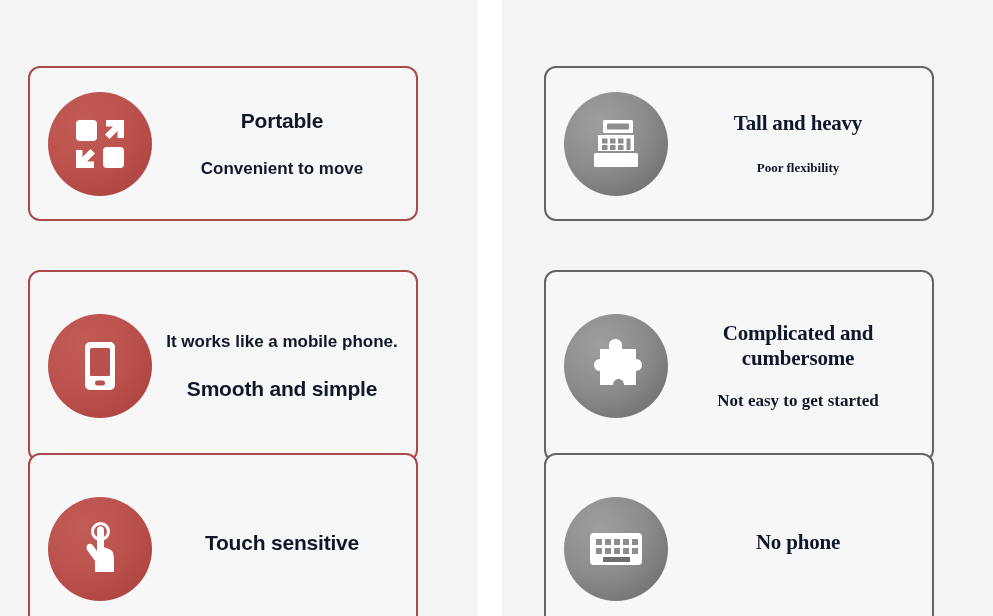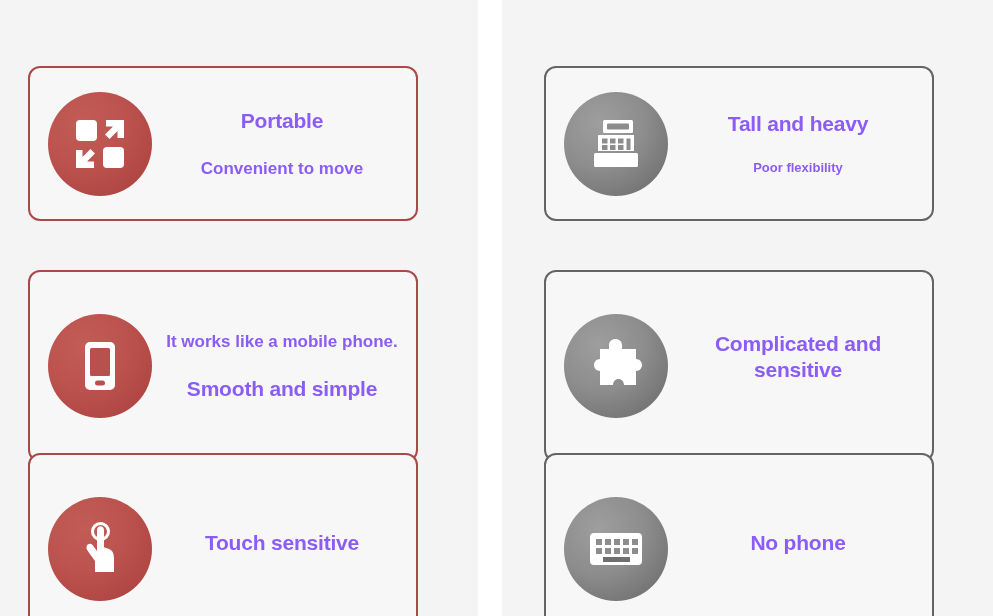--- a/index.html
+++ b/index.html
@@ -77,7 +77,7 @@
     justify-content: center;
     padding: 0 10px 0 6px;
     text-align: center;
-    color: #8b5cf6;
+    color: #0f172a;
   }
   .t-big {
     font-size: 21px;

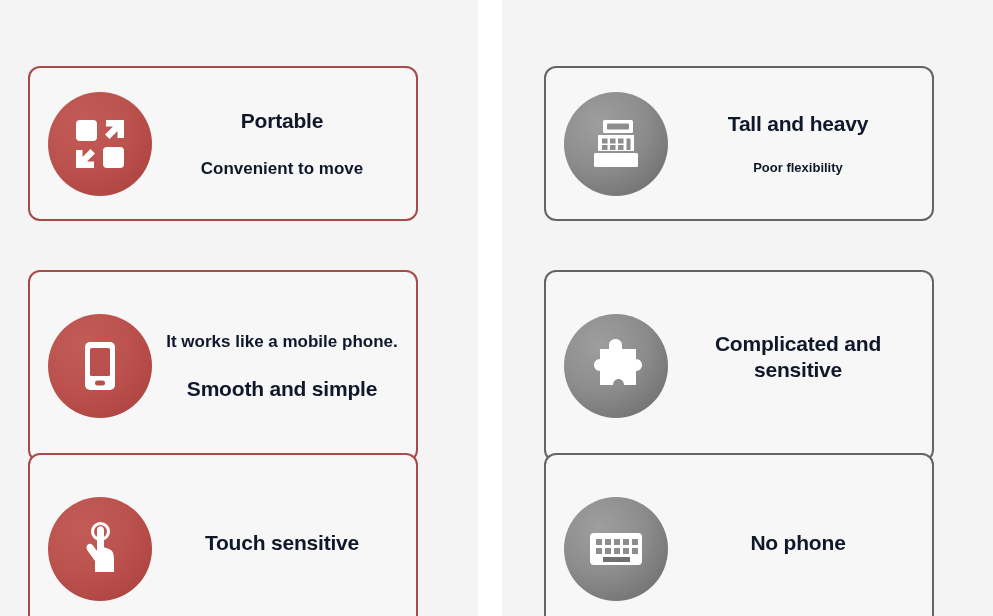--- a/index.html
+++ b/index.html
@@ -30,7 +30,7 @@
   }
   .column.left  { width: 478px; padding: 0 22px; }
   .gutter       { width: 24px; background: #ffffff; height: 616px; }
-  .column.right { width: 491px; padding: 1px 26px; }
+  .column.right { width: 491px; padding: 1px 26px; font-family: Liberation Serif, serif; }
 
   .card {
     position: absolute;

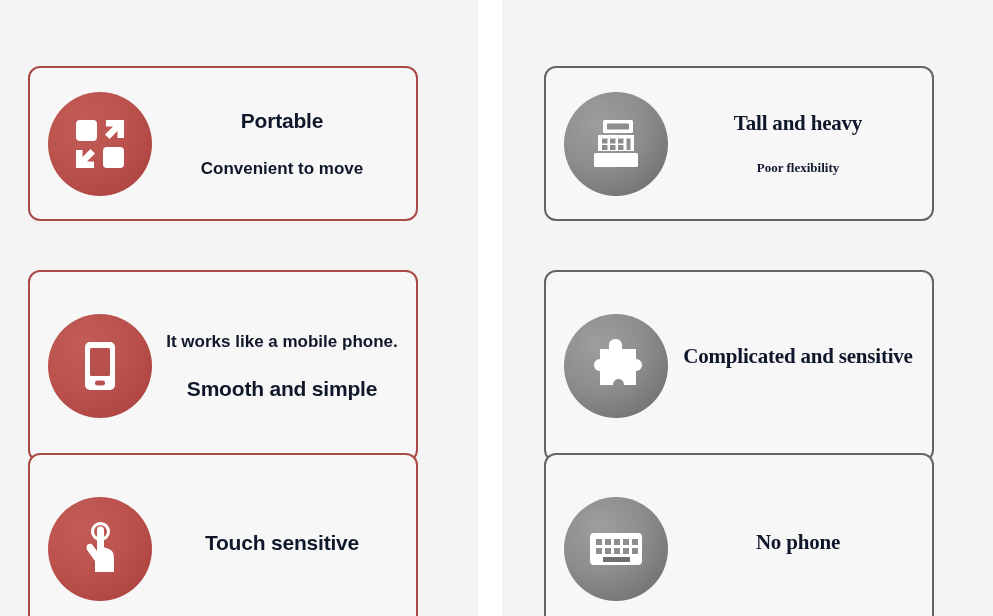--- a/index.html
+++ b/index.html
@@ -186,7 +186,7 @@
         </svg>
       </div>
       <div class="text-col">
-        <div class="t-big">Complicated and sensitive</div>
+        <div class="t-big">Complicated and cumbersome</div>
         <div class="gap-md"></div>
       </div>
     </div>

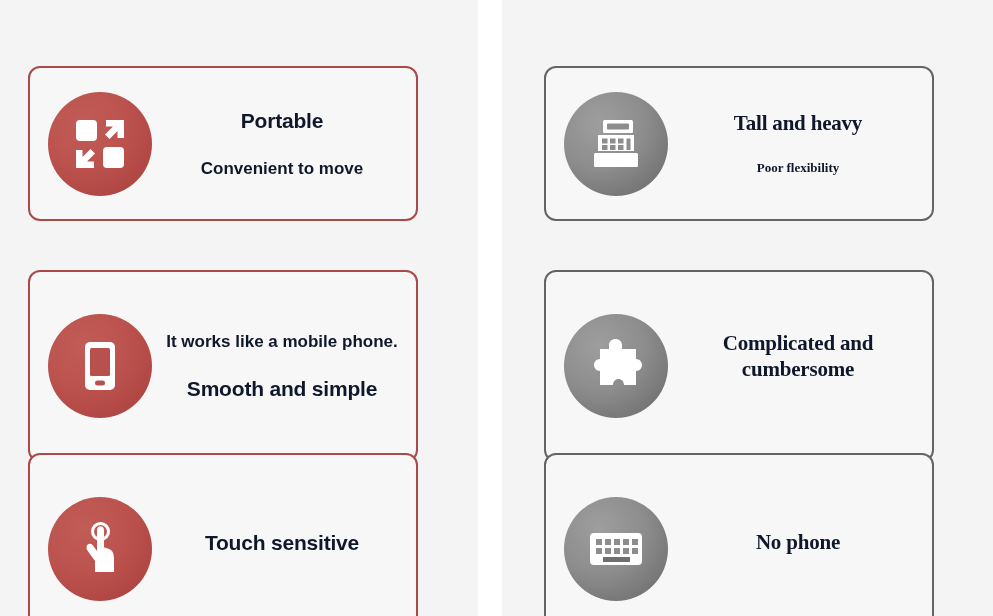--- a/index.html
+++ b/index.html
@@ -188,6 +188,7 @@
       <div class="text-col">
         <div class="t-big">Complicated and cumbersome</div>
         <div class="gap-md"></div>
+        <div class="t-small">Not easy to get started</div>
       </div>
     </div>
 

